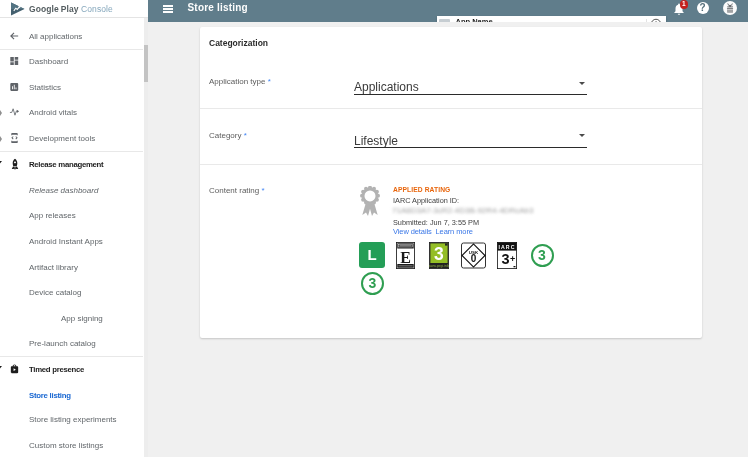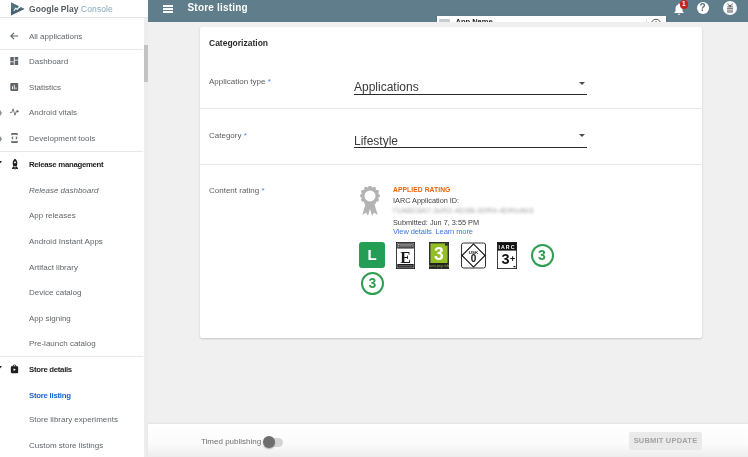--- a/index.html
+++ b/index.html
@@ -137,7 +137,7 @@
 <div class="sb-item" style="top:279.7px;">
     <div class="txt">Device catalog</div>
   </div>
-<div class="sb-item" style="top:305.2px;">
+<div class="sb-item" style="top:305.2px;margin-left:32px;">
     <div class="txt">App signing</div>
   </div>
 <div class="sb-item" style="top:330.7px;">

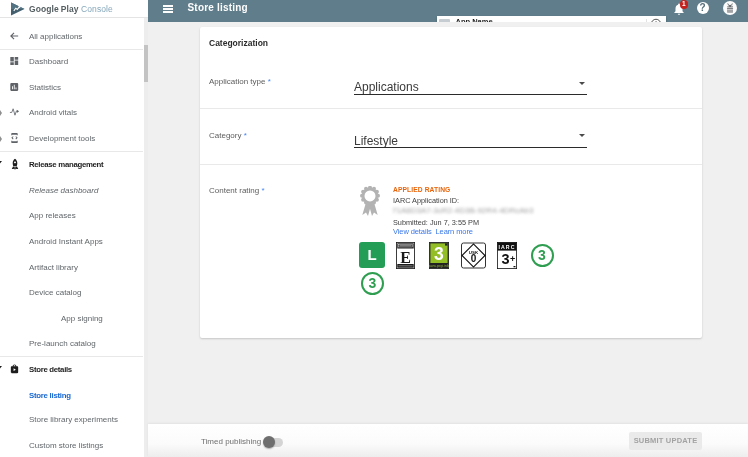--- a/index.html
+++ b/index.html
@@ -148,7 +148,7 @@
   <svg width="11" height="11" viewBox="0 0 24 24">
       <path fill="#1d1d1d" d="M18 6h-2c0-2.2-1.8-4-4-4S8 3.8 8 6H6C4.9 6 4 6.9 4 8v11c0 1.1.9 2 2 2h12c1.1 0 2-.9 2-2V8c0-1.1-.9-2-2-2zm-8 0c0-1.1.9-2 2-2s2 .9 2 2h-4zm0 4.5l5 3-5 3v-6z"></path>
     </svg>
-  <div class="txt bold">Store details</div>
+  <div class="txt bold">Timed presence</div>
   <div class="expander" style="left:-6px; top:9.5px; border-left:4.5px solid transparent; border-right:4.5px solid transparent; border-top:5px solid #1d1d1d;"></div>
 </div>
 <div class="sb-item" style="top:382.2px;">

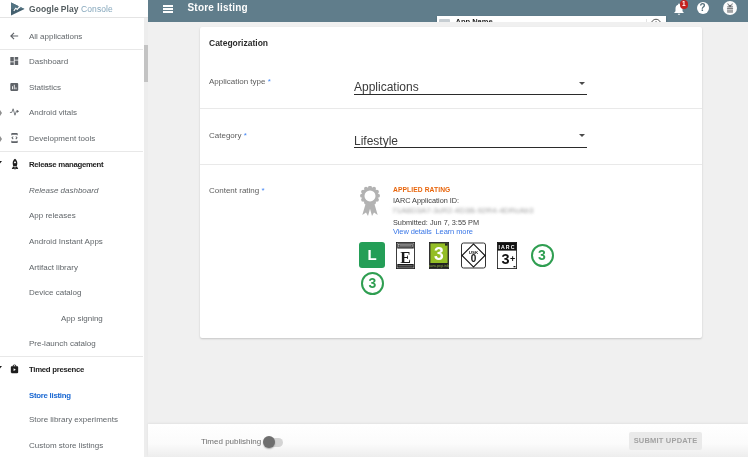--- a/index.html
+++ b/index.html
@@ -155,7 +155,7 @@
     <div class="txt blue">Store listing</div>
   </div>
 <div class="sb-item" style="top:406.7px;">
-    <div class="txt">Store library experiments</div>
+    <div class="txt">Store listing experiments</div>
   </div>
 <div class="sb-item" style="top:432.2px;">
     <div class="txt">Custom store listings</div>

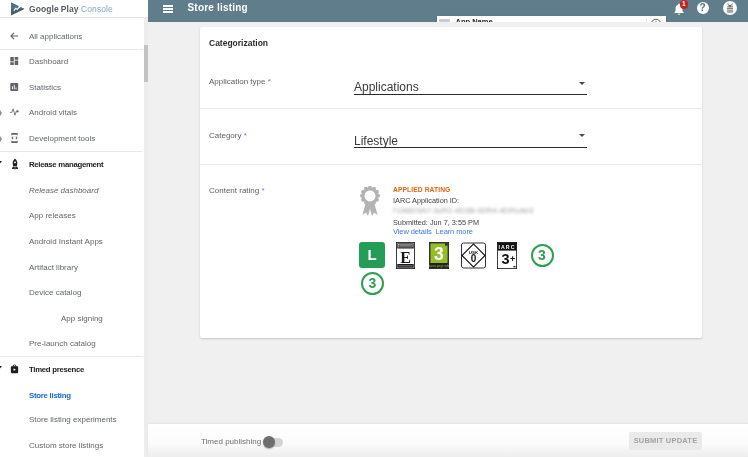--- a/index.html
+++ b/index.html
@@ -300,12 +300,6 @@
   </div>
 
 
-  <div id="botbar" class="abs" style="left:0; top:402px;">
-    <div id="tp-lbl">Timed publishing</div>
-    <div id="toggle-track"></div>
-    <div id="toggle-knob"></div>
-    <div id="submit">SUBMIT UPDATE</div>
-  </div>
 </div>
 
 </body></html>

